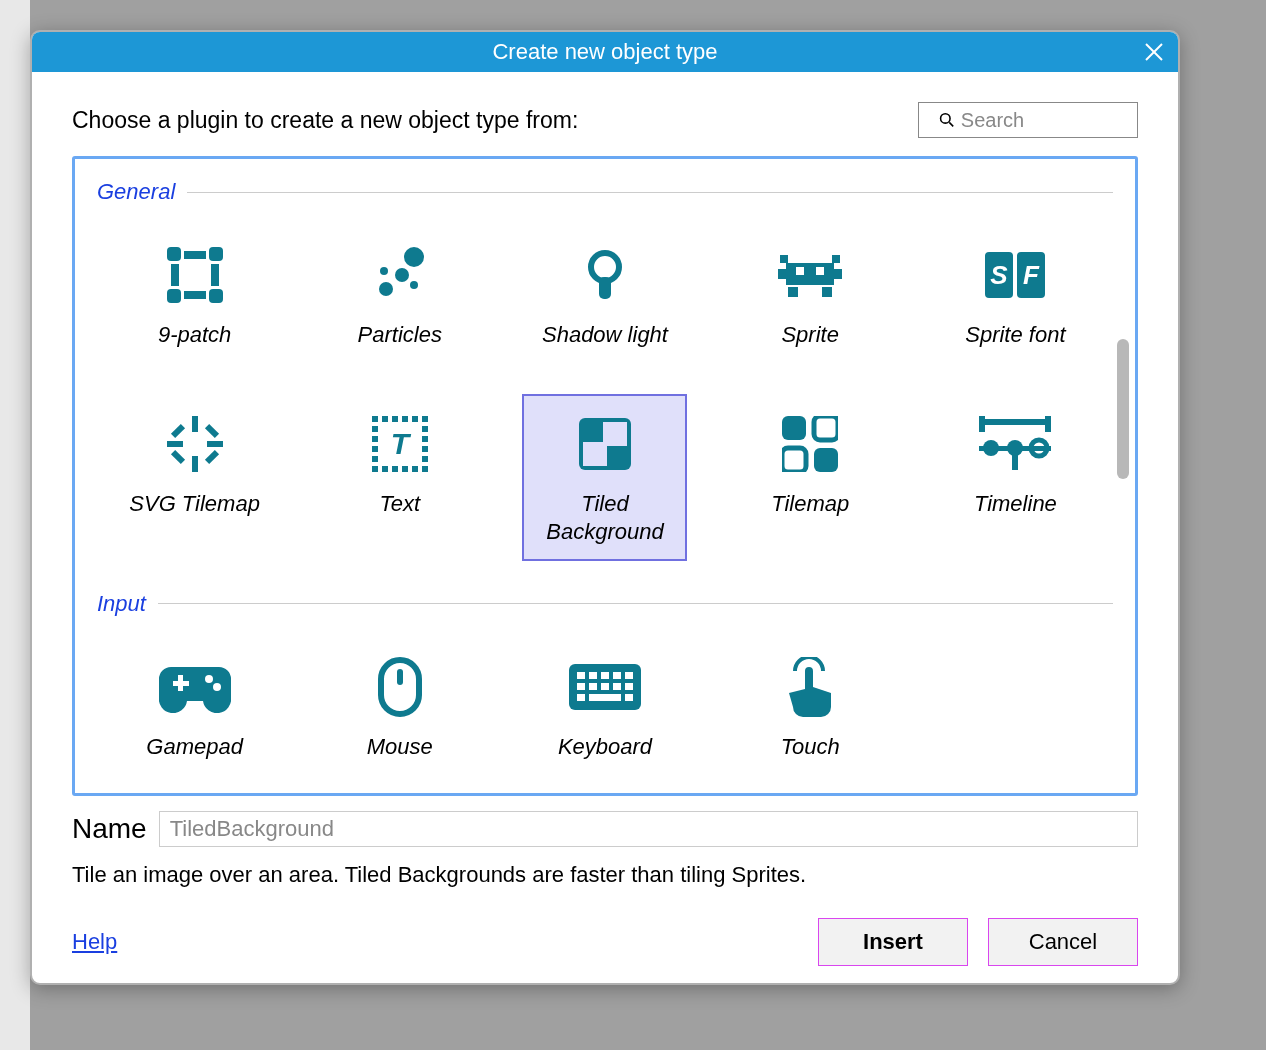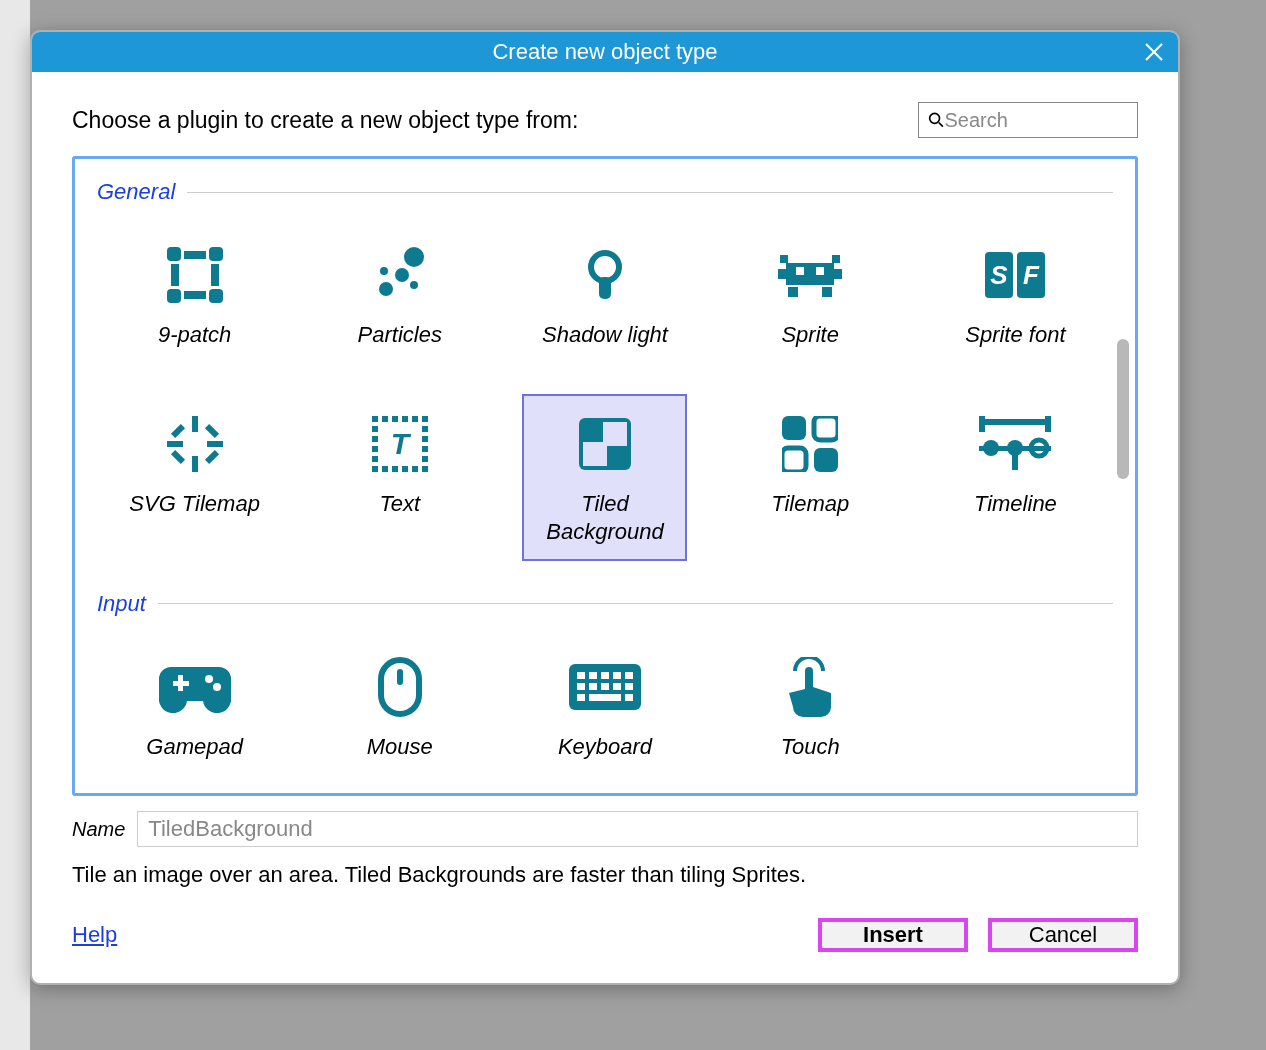--- a/index.html
+++ b/index.html
@@ -76,11 +76,12 @@
     }
     .search-box {
       border: 1px solid #888;
-      padding: 4px 9px;
+      padding: 4px 20px;
       width: 220px;
       height: 36px;
       display: flex;
       align-items: center;
+      gap: 6px;
       font-size: 20px;
     }
     .search-box input {

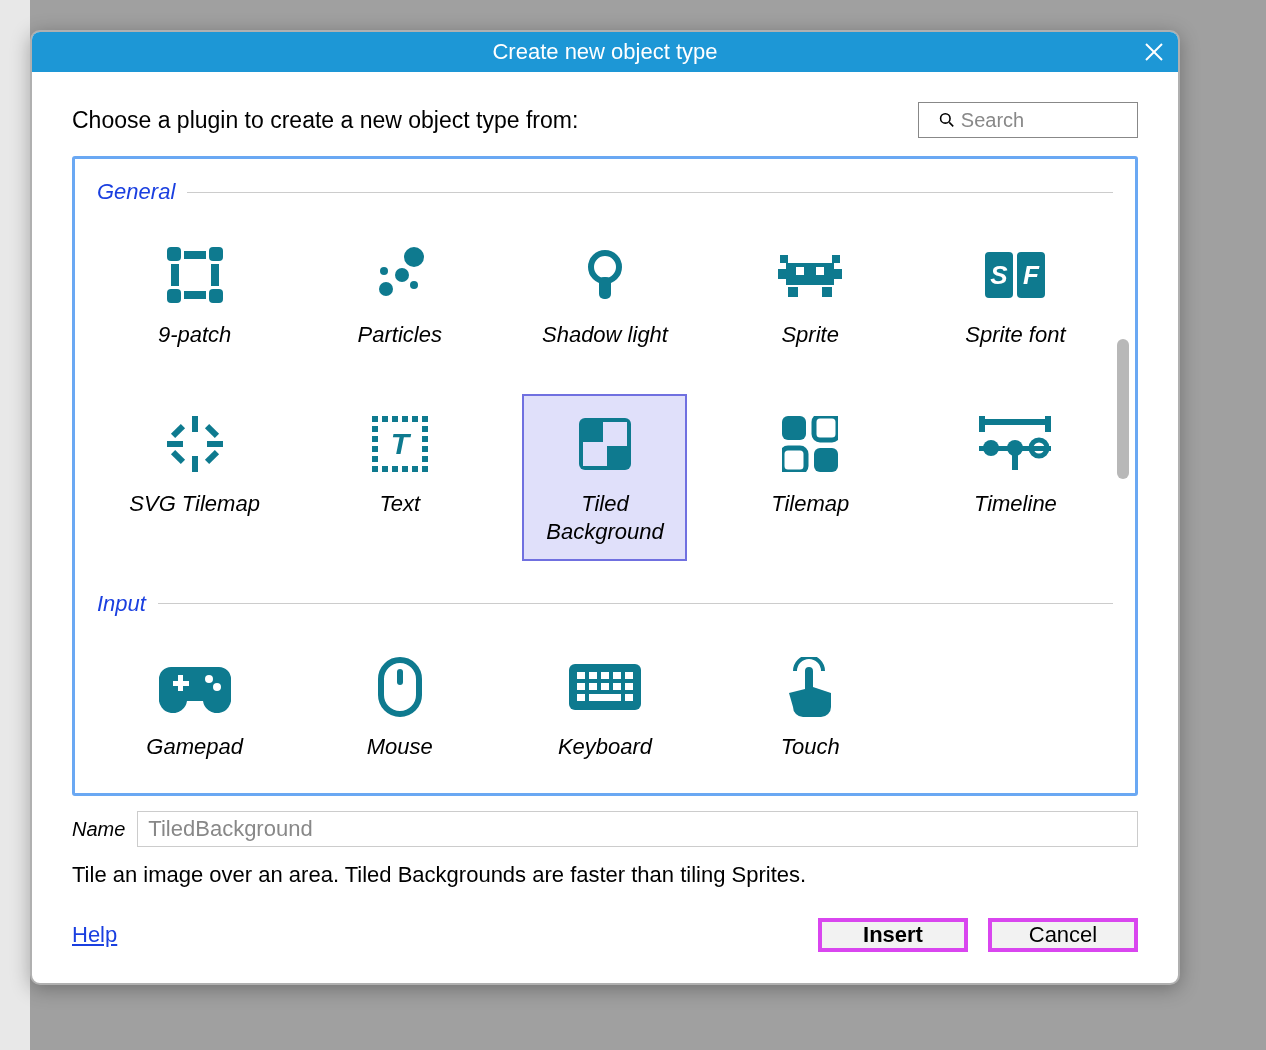--- a/index.html
+++ b/index.html
@@ -164,8 +164,7 @@
       gap: 12px;
     }
     .name-row label {
-      font-size: 20px;
-      font-style: italic;
+      font-size: 28px;
     }
     .name-input {
       flex: 1;

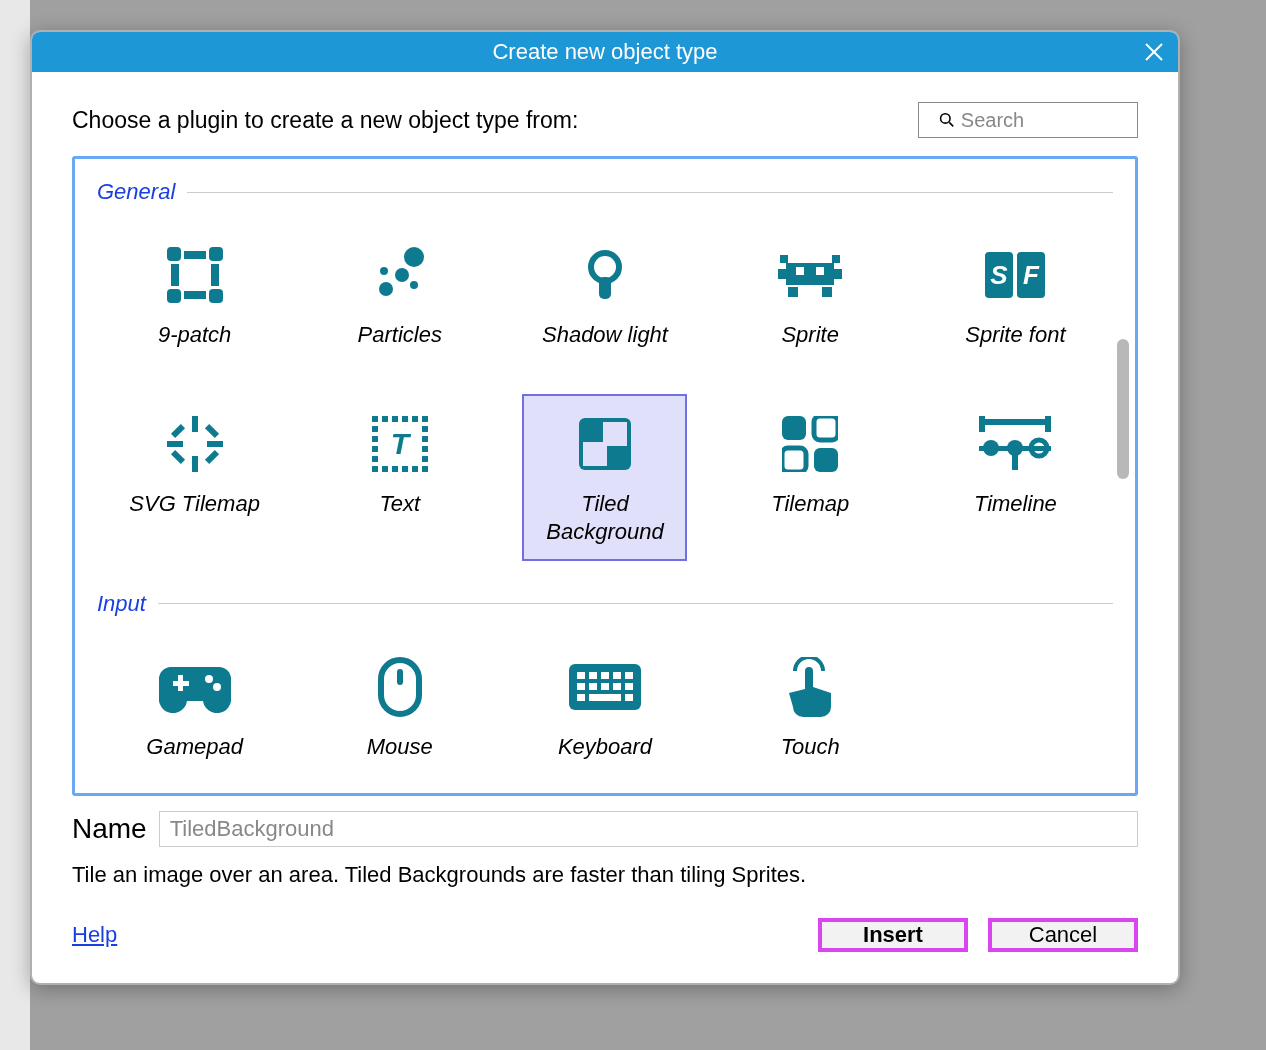--- a/index.html
+++ b/index.html
@@ -193,9 +193,9 @@
     }
     .btn-row { display: flex; gap: 20px; }
     .btn {
-      border: 4px solid #d946ef;
+      border: 1px solid #d946ef;
       background: #f2f2f2;
-      padding: 0 30px;
+      padding: 10px 30px;
       font-size: 22px;
       cursor: pointer;
       min-width: 150px;

